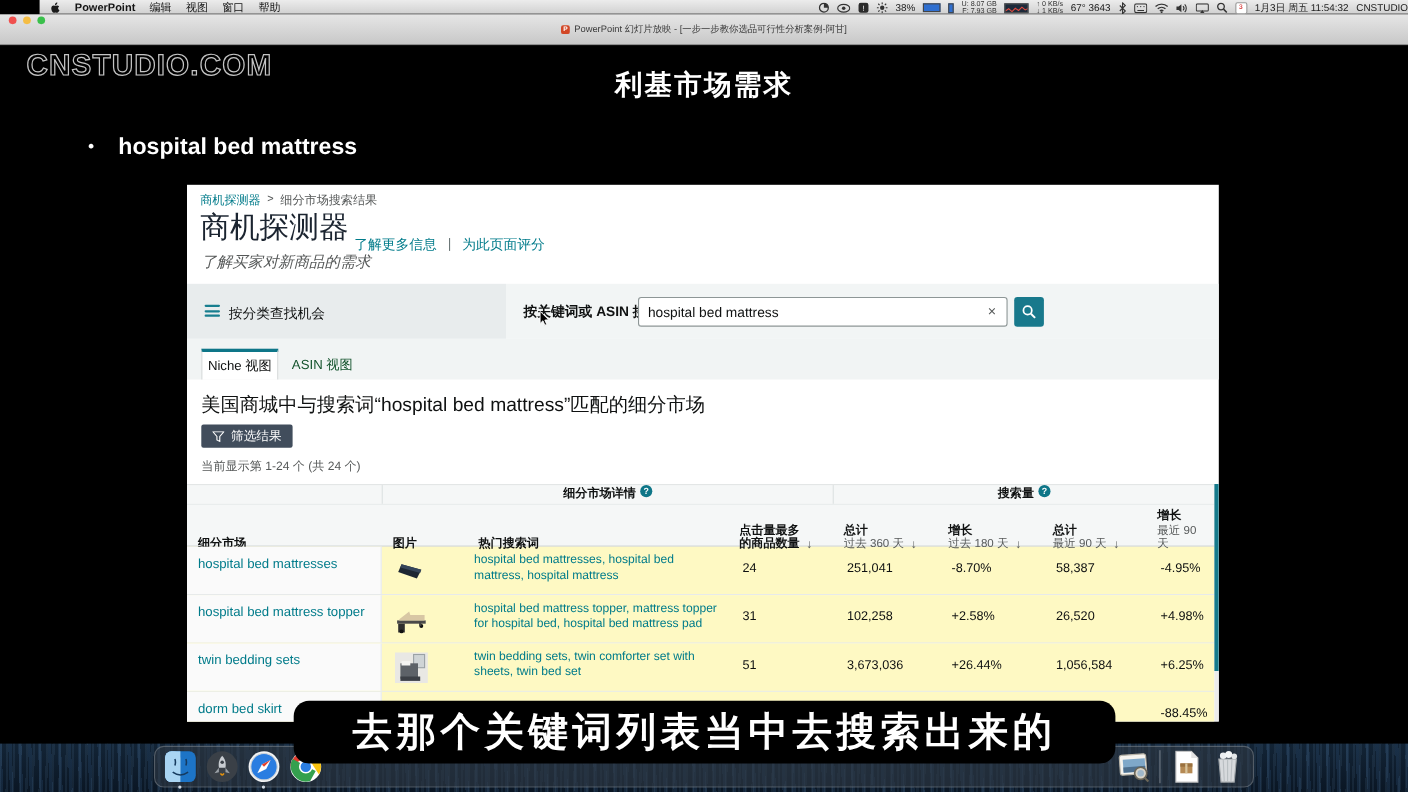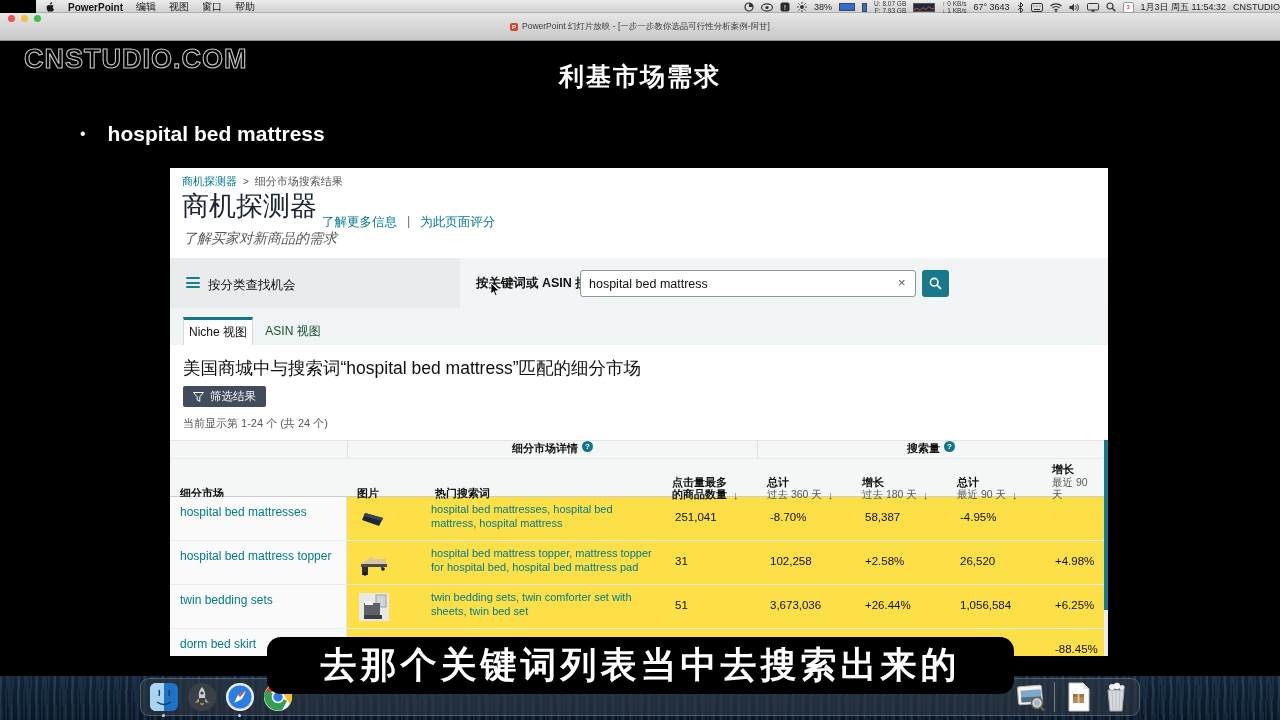--- a/index.html
+++ b/index.html
@@ -96,7 +96,7 @@
   .h-lab { font-weight:bold; }
   .h-sub { color:#565959; font-weight:normal; font-size:10.5px; }
   .sort { color:#565959; font-size:11px; margin-left:6px; align-self:flex-end; }
-  .b-row { height:44px; border-bottom:1px solid #e7eaea; background:#fde047; }
+  .b-row { height:44px; border-bottom:1px solid #e7eaea; background:#fef9c3; }
   .b-niche { background:#fafafa; border-right:1px solid #e7eaea; padding:8px 6px 0 10px; font-size:12px; }
   .b-niche span { color:#007b8a; cursor:pointer; }
   .b-img { display:flex; align-items:center; padding-left:12px; }

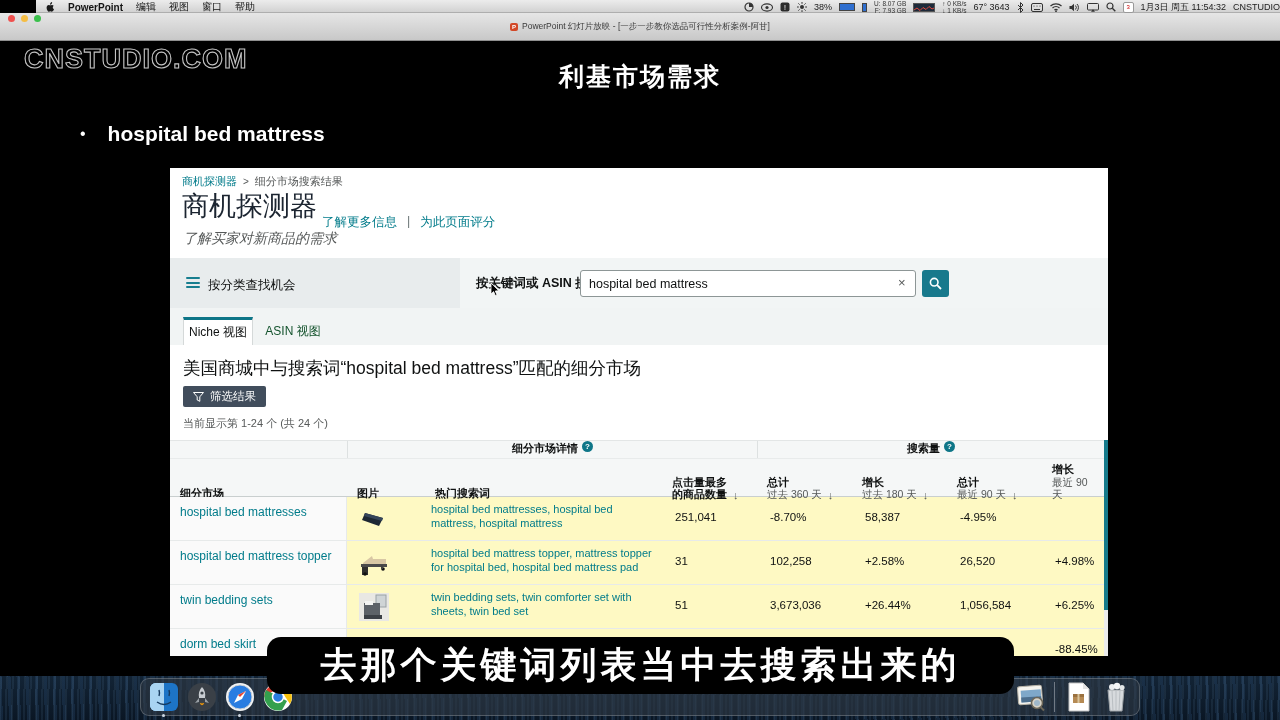--- a/index.html
+++ b/index.html
@@ -375,6 +375,7 @@
               </svg>
           </div>
           <div class="b-kw">hospital bed mattresses, hospital bed mattress, hospital mattress</div>
+          <div class="b-num">24</div>
           <div class="b-num">251,041</div>
           <div class="b-num">-8.70%</div>
           <div class="b-num">58,387</div>

